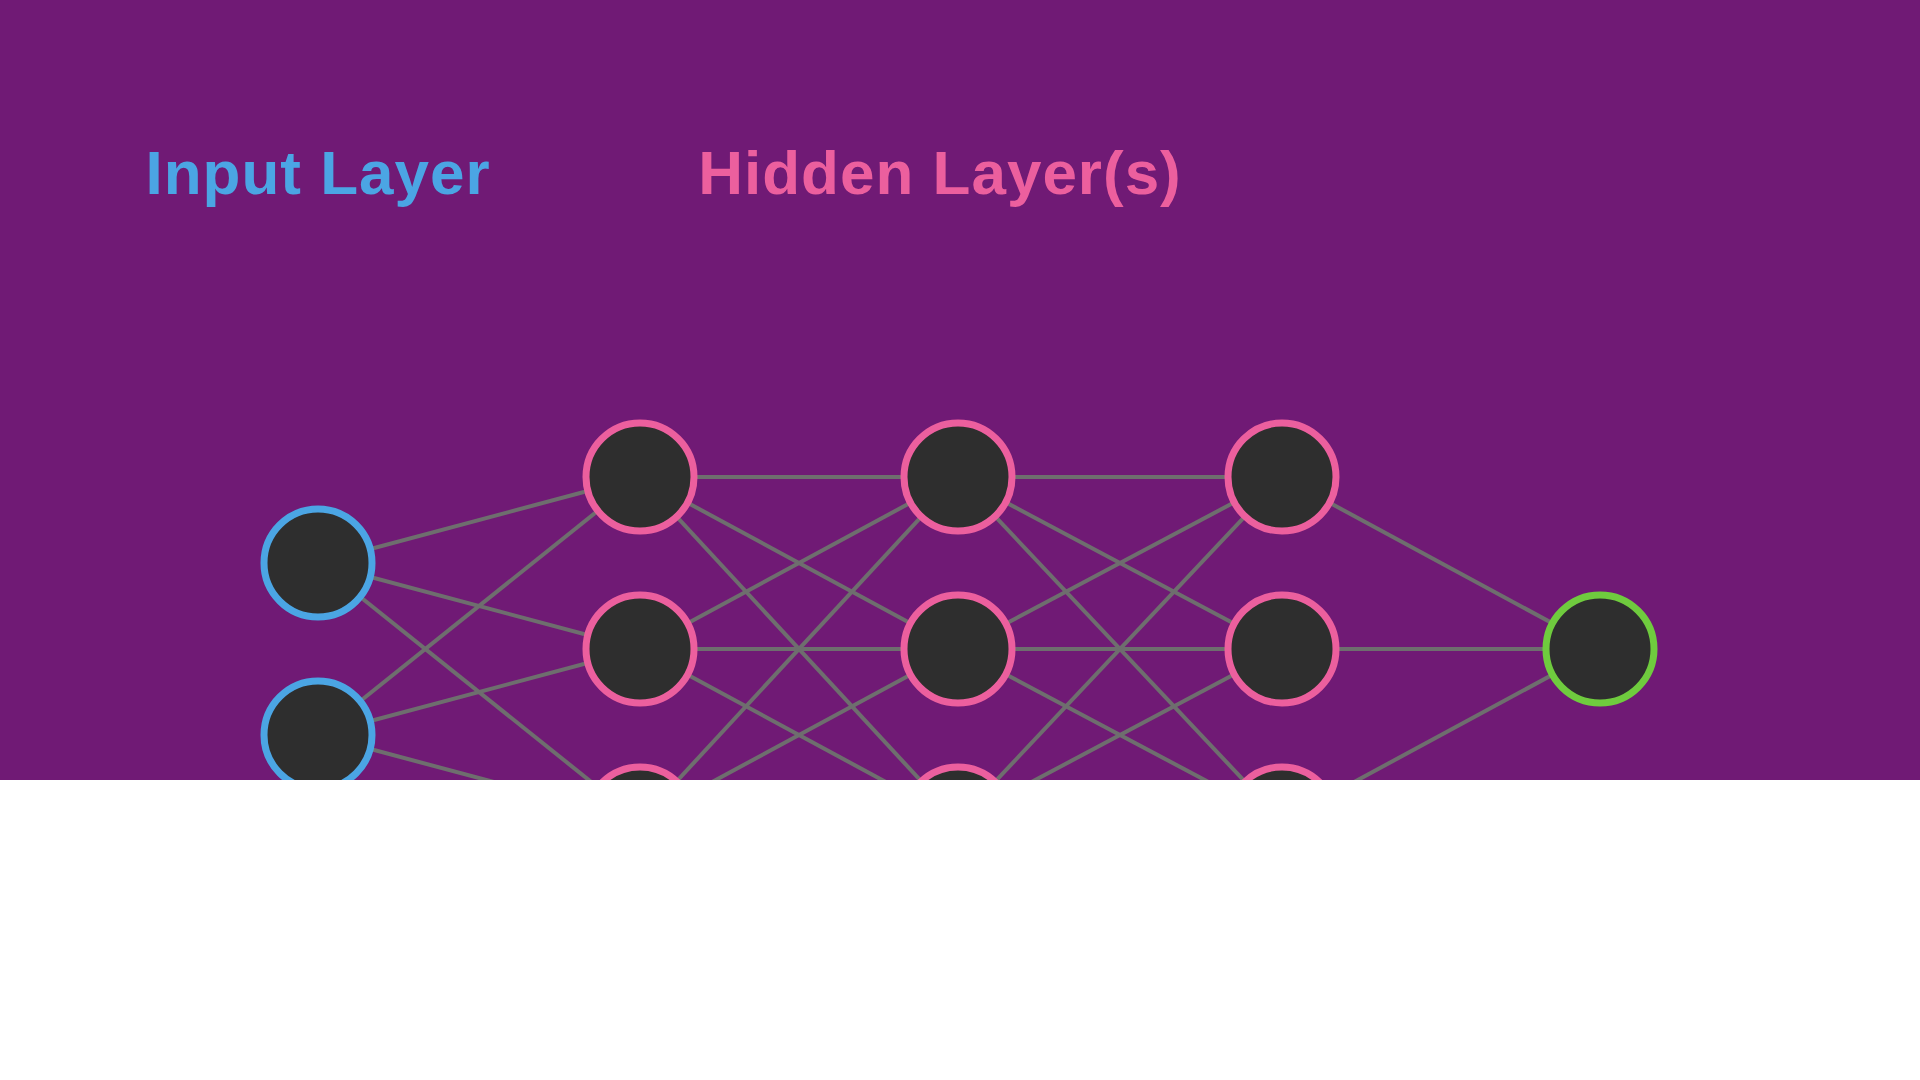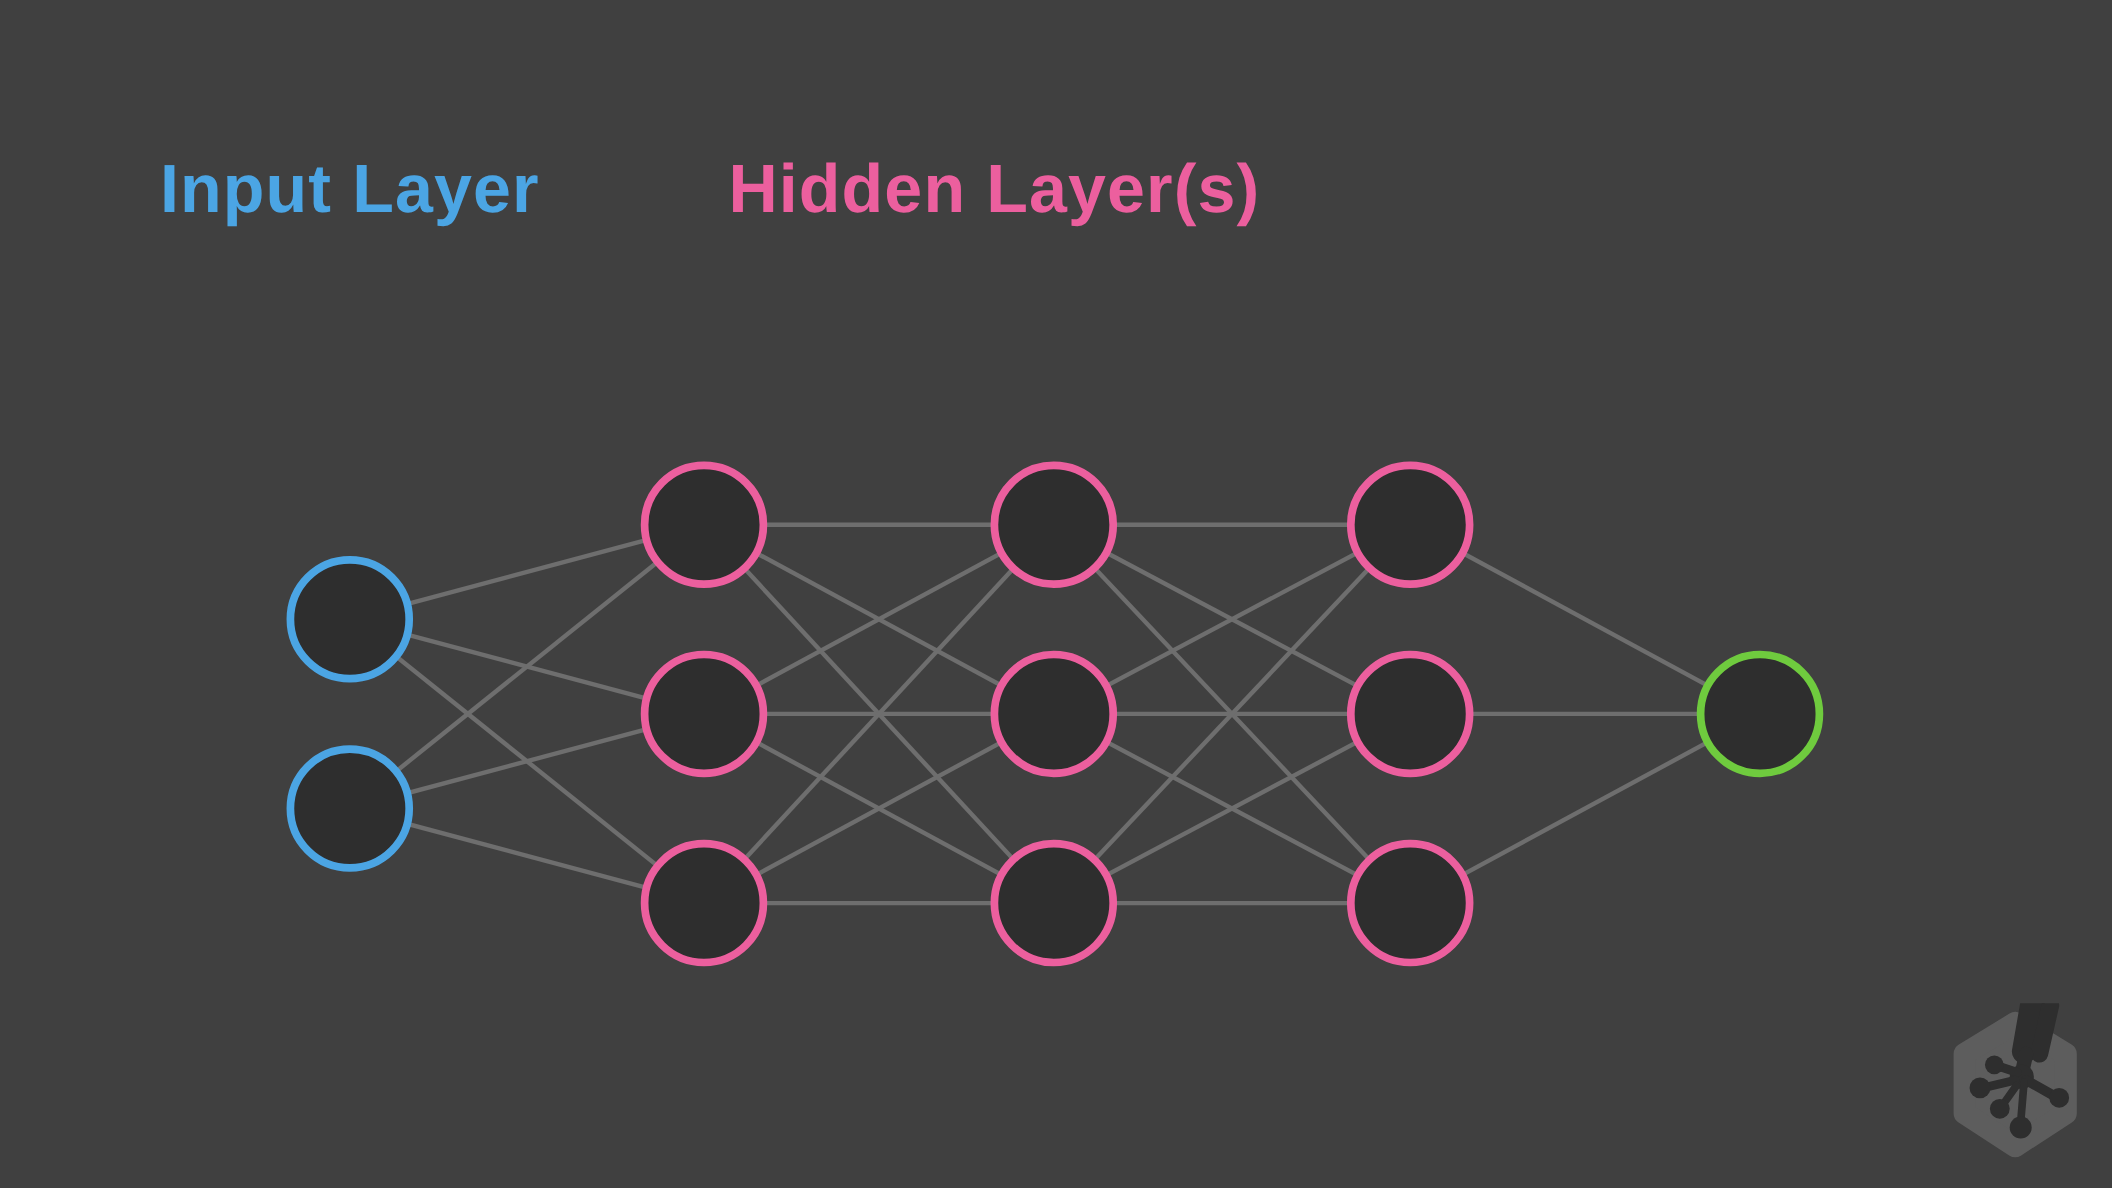--- a/index.html
+++ b/index.html
@@ -34,7 +34,7 @@
 </head>
 <body>
 
-<div class="stage" style="width: 1920px; height: 1080px; background: #404040;">
+<div class="stage" style="width: 1920px; height: 780px; background: #701a75;">
 
   <span class="layer-title" style="left: 318px; top: 172px; color: rgb(75, 165, 228);">Input Layer</span>
   <span class="layer-title" style="left: 904px; top: 172px; color: rgb(236, 95, 158); text-align: center;">Hidden Layer(s)</span>

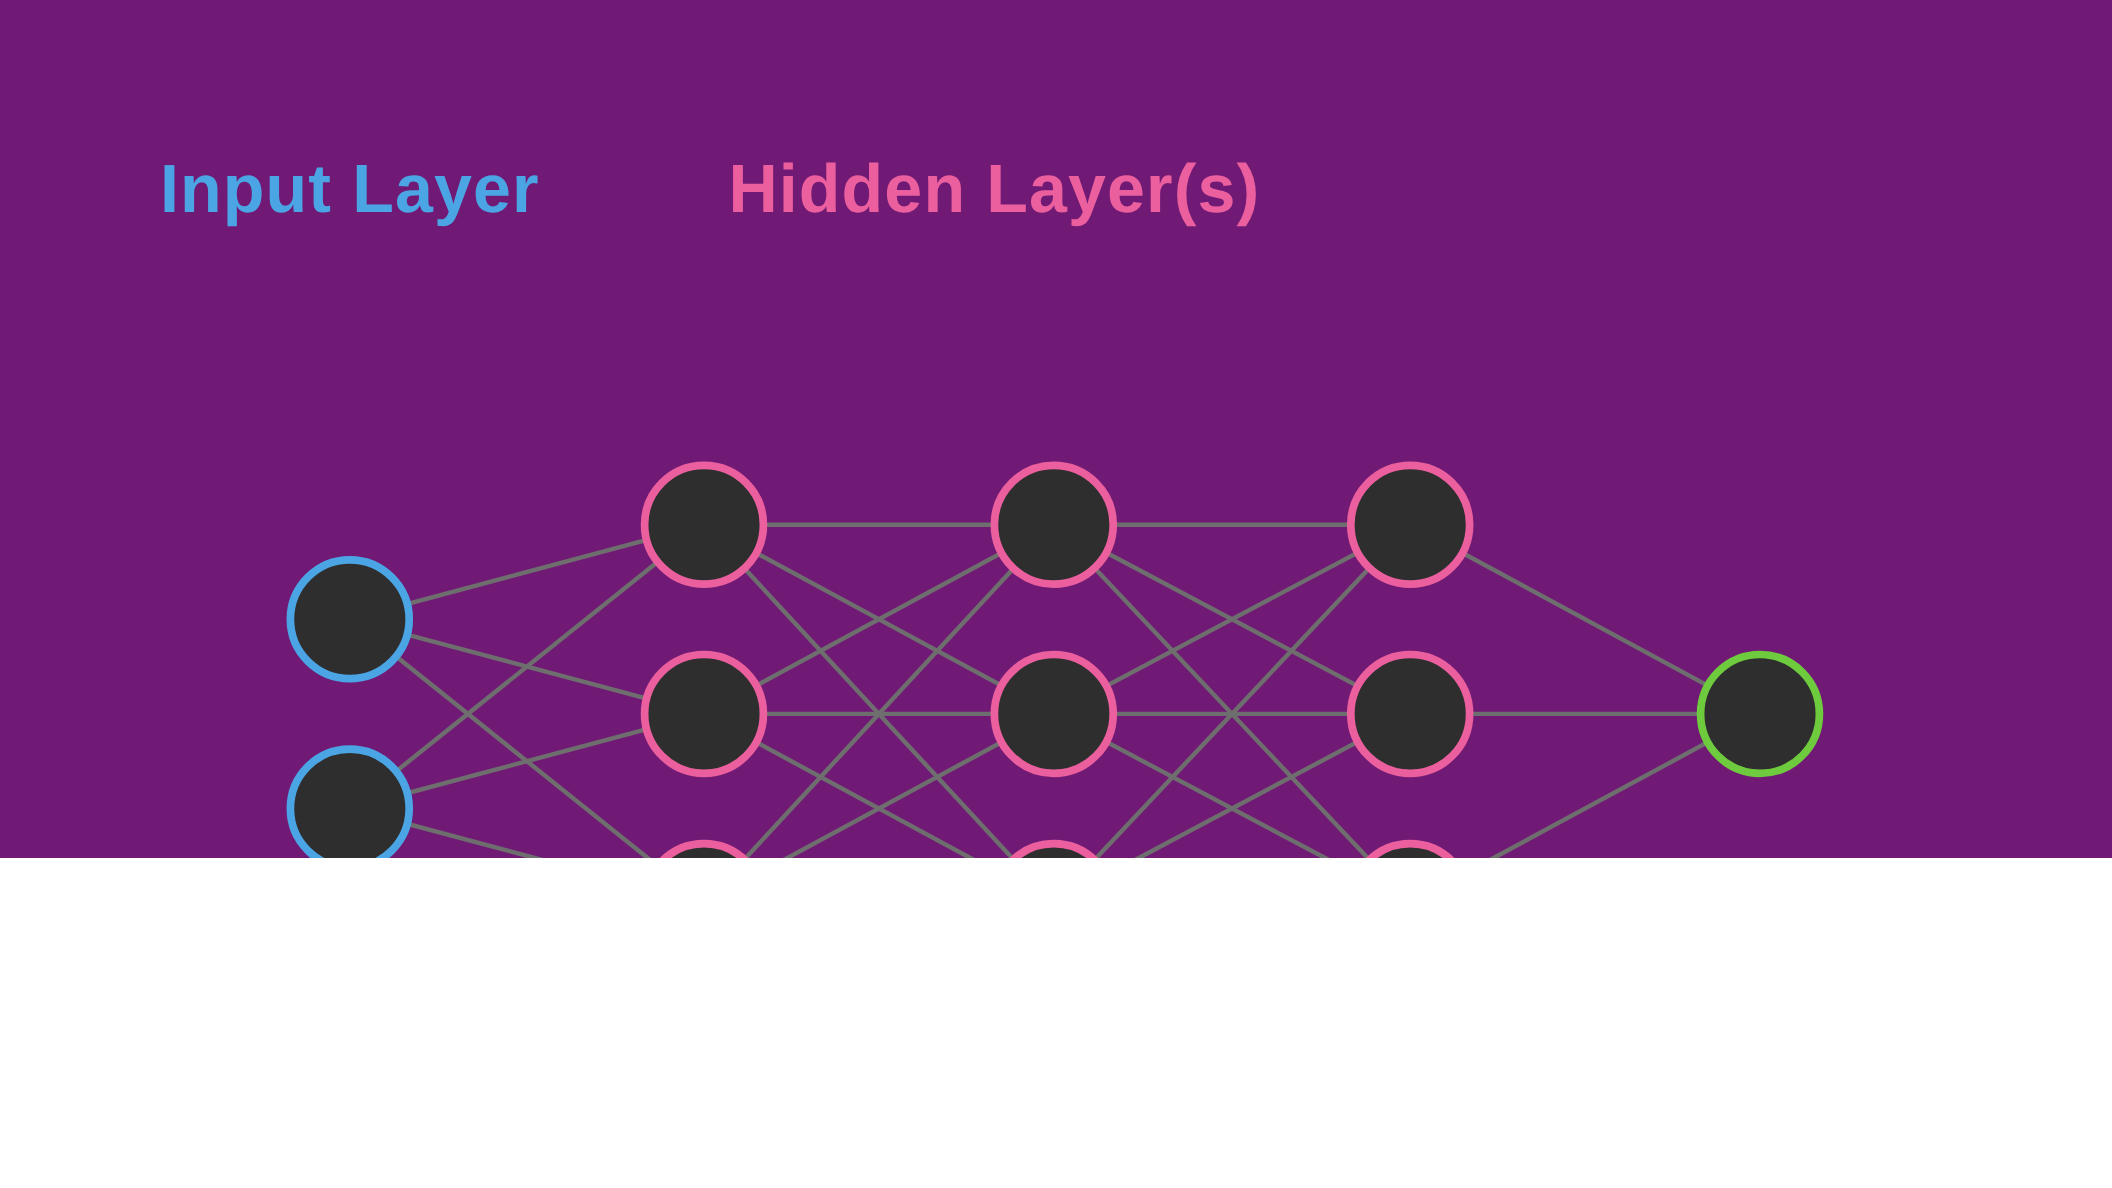--- a/index.html
+++ b/index.html
@@ -37,7 +37,7 @@
 <div class="stage" style="width: 1920px; height: 780px; background: #701a75;">
 
   <span class="layer-title" style="left: 318px; top: 172px; color: rgb(75, 165, 228);">Input Layer</span>
-  <span class="layer-title" style="left: 904px; top: 172px; color: rgb(236, 95, 158); text-align: center;">Hidden Layer(s)</span>
+  <span class="layer-title" style="left: 940px; top: 172px; color: rgb(236, 95, 158); text-align: center;">Hidden Layer(s)</span>
 
   <svg class="network-svg" xmlns="http://www.w3.org/2000/svg" width="1920" height="1080" viewBox="0 0 1920 1080">
       <line x1="318" y1="563" x2="640" y2="477" stroke="#6e6e6e" stroke-width="4"></line>

